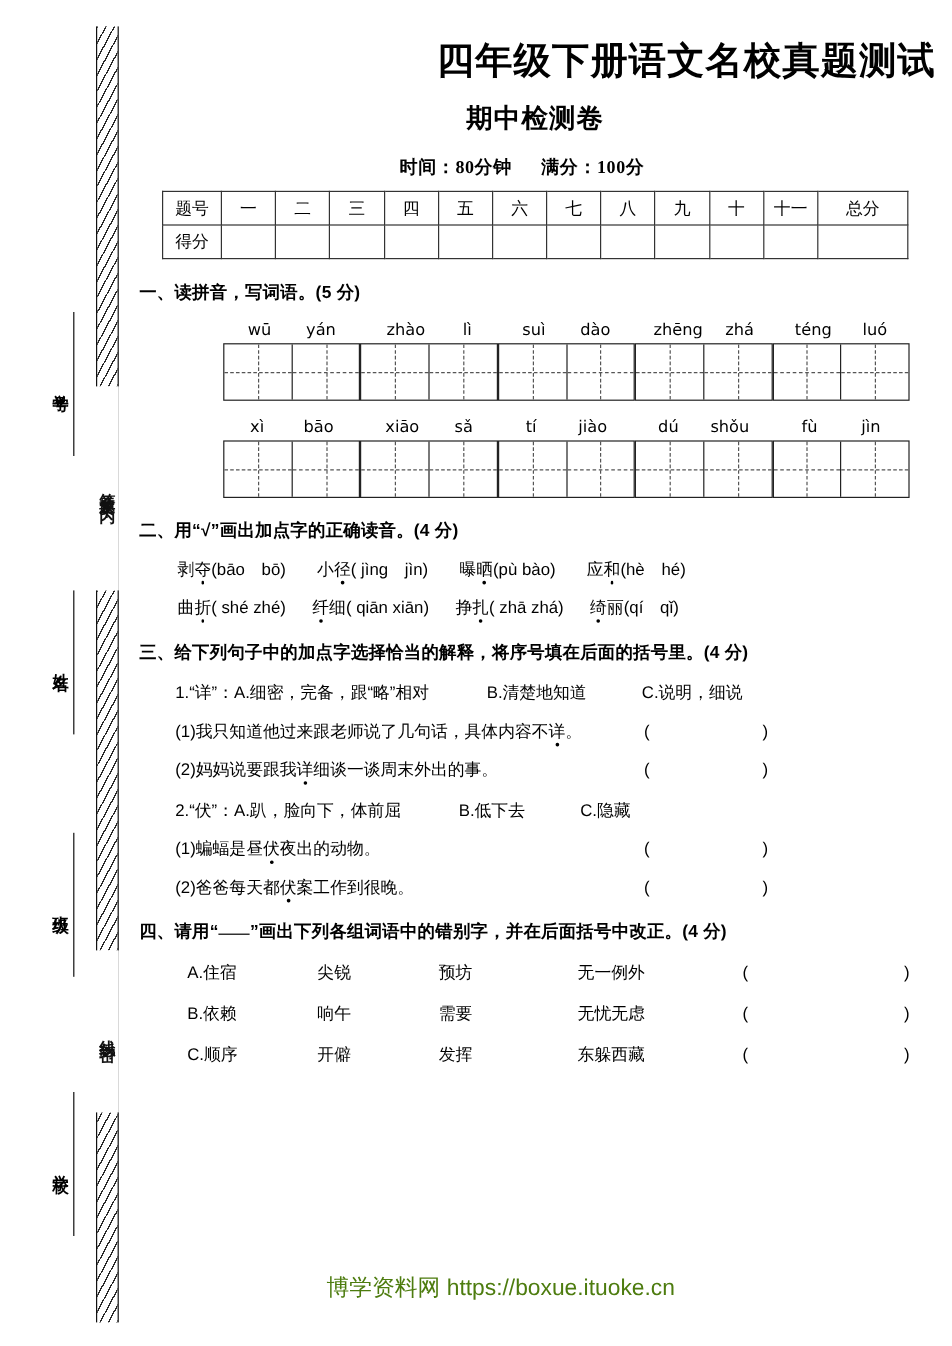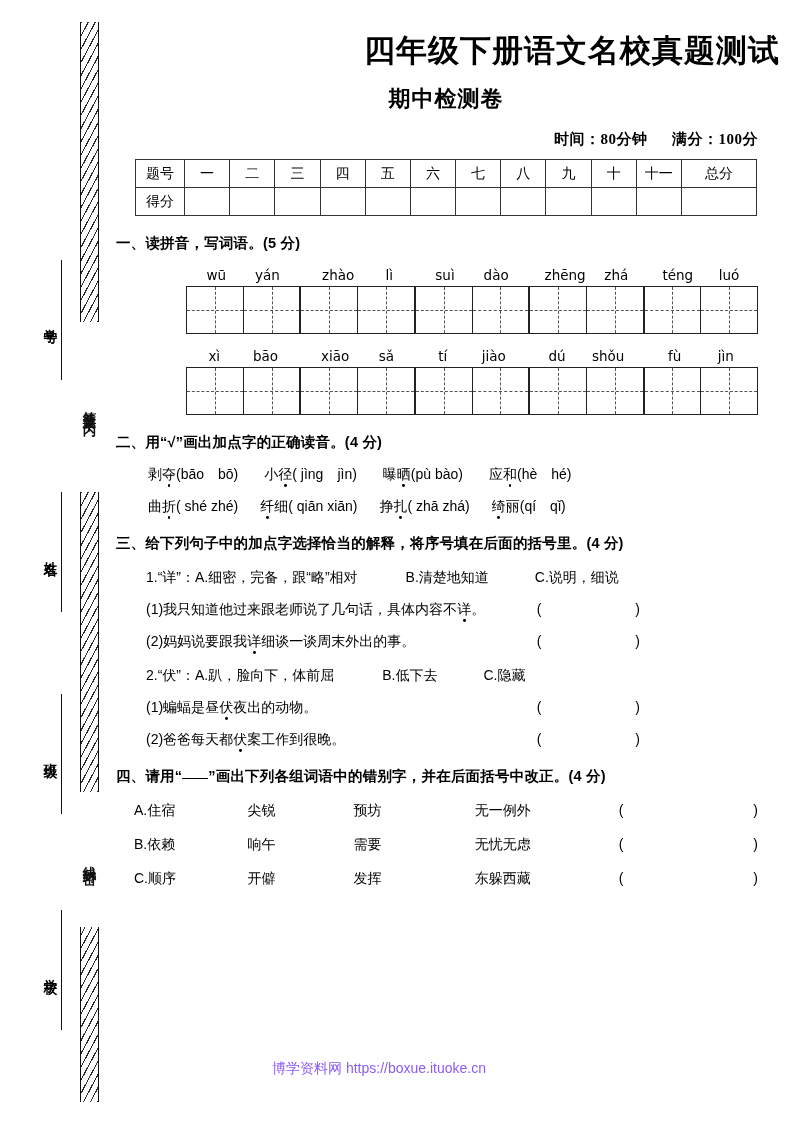--- a/index.html
+++ b/index.html
@@ -113,7 +113,7 @@
     margin-top: 12px;
   }
   .meta-line {
-    text-align: right;
+    text-align: center;
     font-size: 15px;
     font-weight: 700;
     margin-top: 16px;

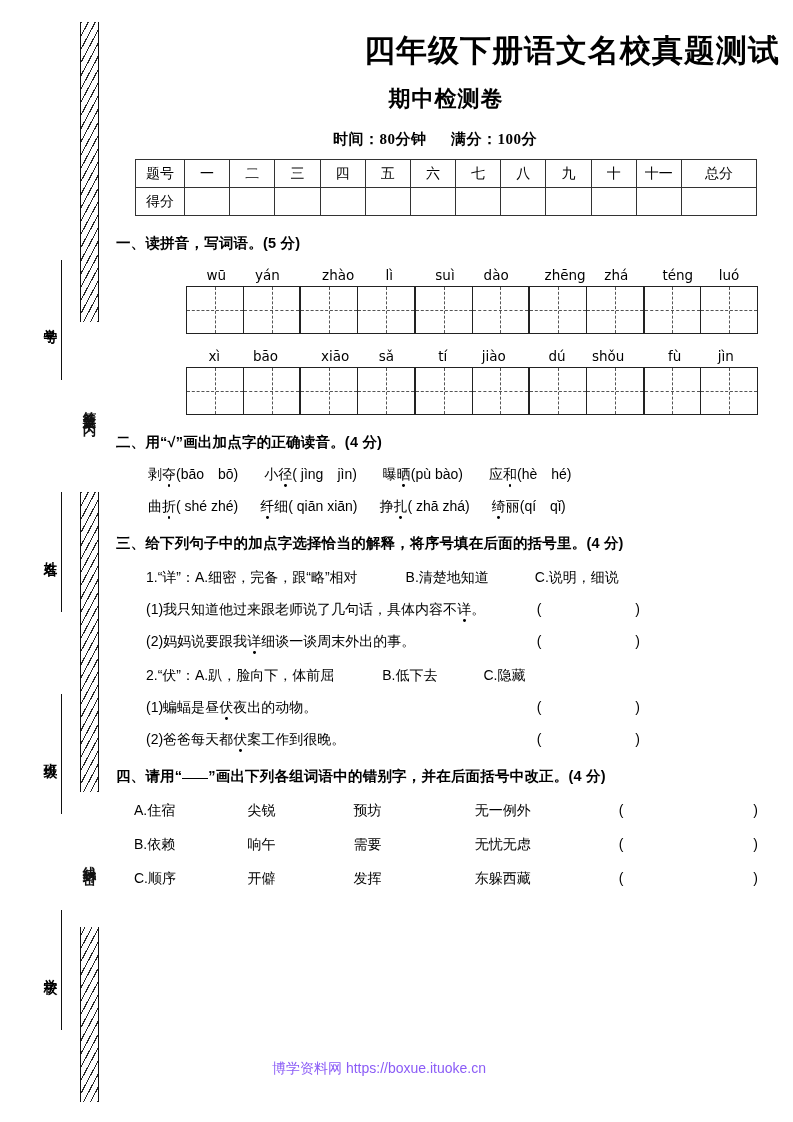--- a/index.html
+++ b/index.html
@@ -261,7 +261,7 @@
     display: flex;
     font-size: 14px;
     font-family: "Liberation Sans", "DejaVu Sans", sans-serif;
-    margin: 16px 0 0 22px;
+    margin: 16px 0 0 44px;
     white-space: nowrap;
     align-items: baseline;
   }

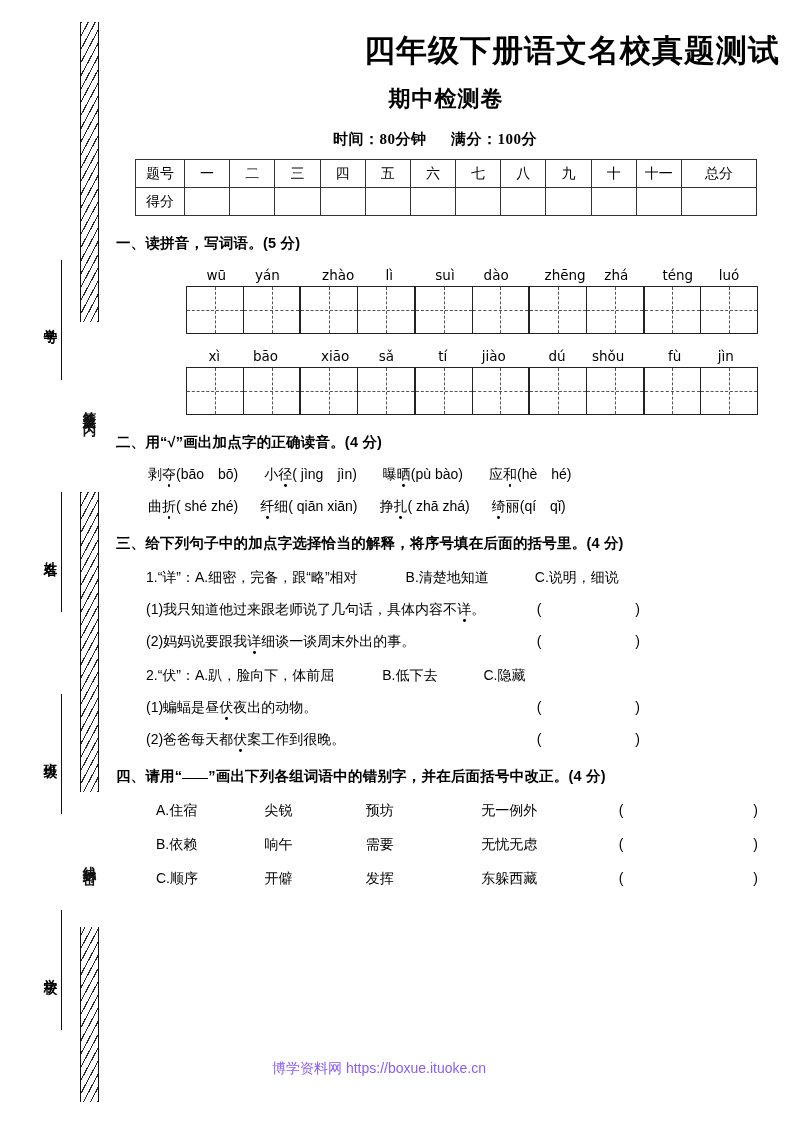--- a/index.html
+++ b/index.html
@@ -277,8 +277,8 @@
     position: absolute;
     left: 272px;
     top: 1060px;
-    font-size: 14px;
-    color: #8b5cf6;
+    font-size: 19px;
+    color: #4d7c0f;
     font-family: "Liberation Sans", "DejaVu Sans", sans-serif;
     white-space: nowrap;
     pointer-events: none;

